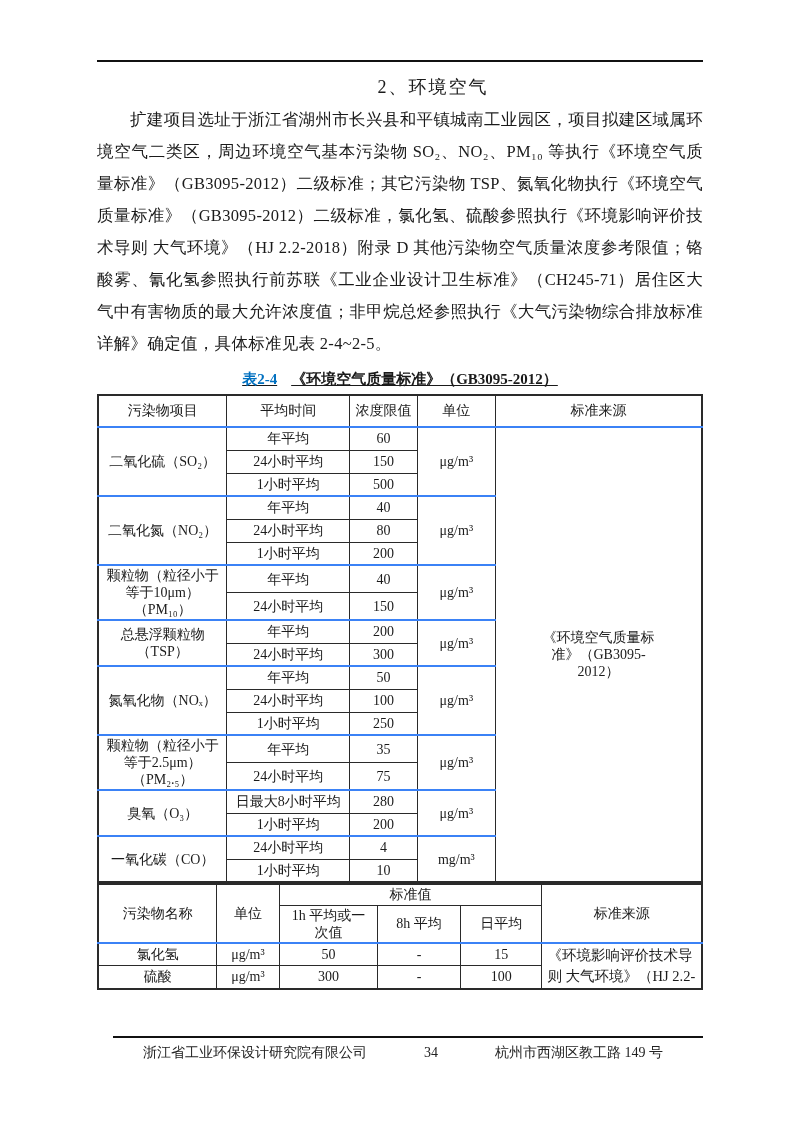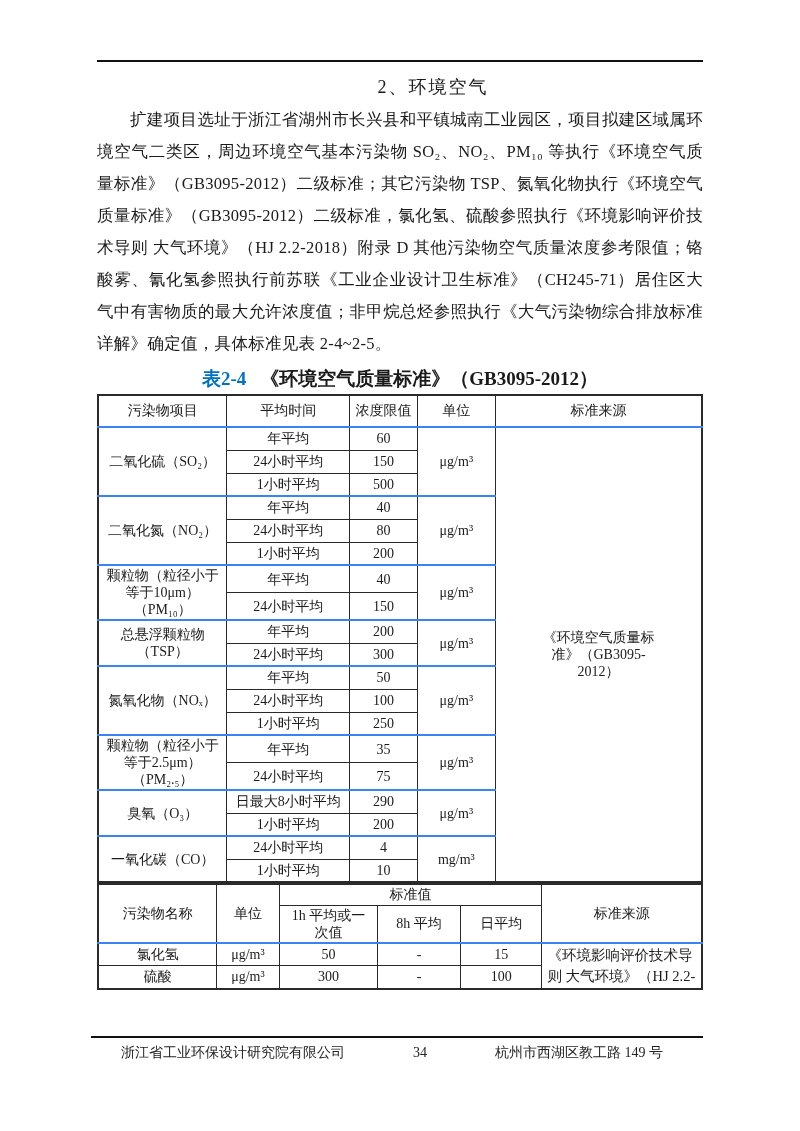--- a/index.html
+++ b/index.html
@@ -49,8 +49,9 @@
   .tbl-caption{
     text-align:center;
     font-weight:700;
-    font-size:19px;
+    font-size:15px;
     line-height:24px;
+    text-decoration:underline;
   }
   .cap-24{margin:7px 0 3px 0;}
   .cap-25{margin:2px 0 2px 0;}

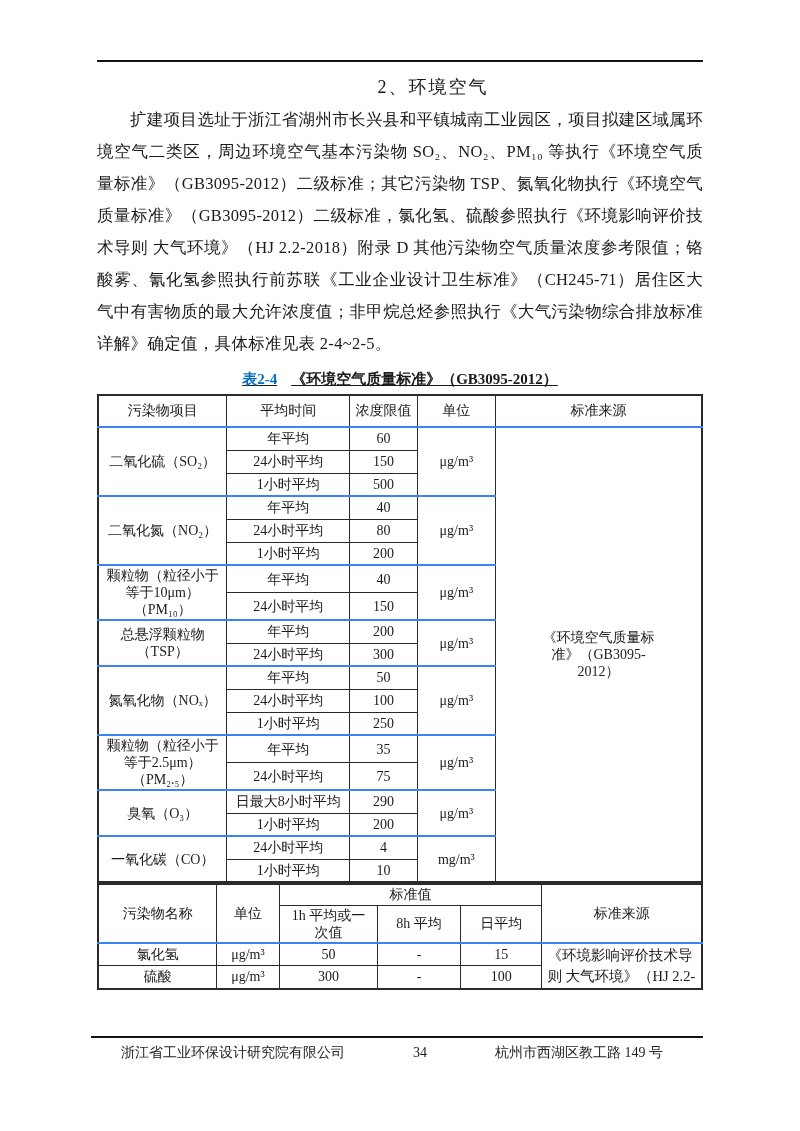--- a/index.html
+++ b/index.html
@@ -220,7 +220,7 @@
       <tr class="g">
         <td class="plabel" rowspan="2">臭氧（O₃）</td>
         <td>日最大8小时平均</td>
-        <td>290</td>
+        <td>280</td>
         <td rowspan="2">μg/m³</td>
       </tr>
       <tr>

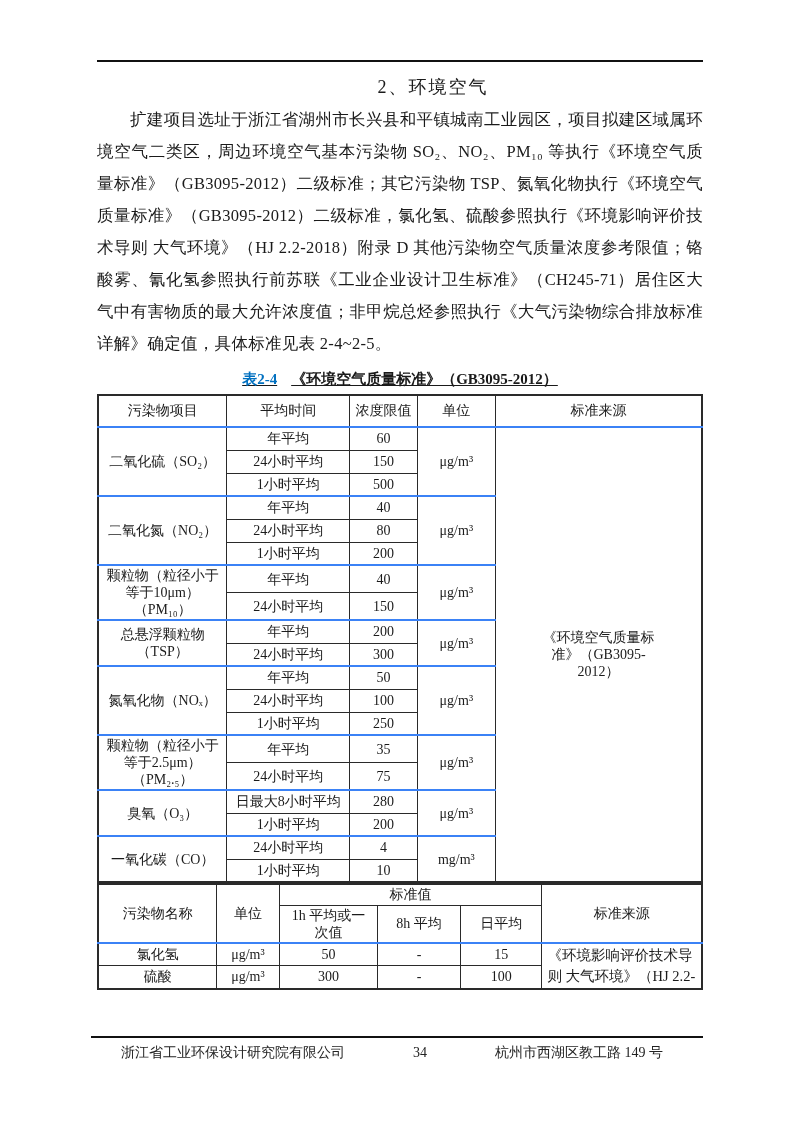--- a/index.html
+++ b/index.html
@@ -84,7 +84,7 @@
   
   .running-footer{
     position:absolute;
-    left:91px;right:97px;top:1036px;
+    left:113px;right:97px;top:1036px;
   }
   .ftr-rule{border-top:2px solid #111;height:0;}
   .ftr-row{

